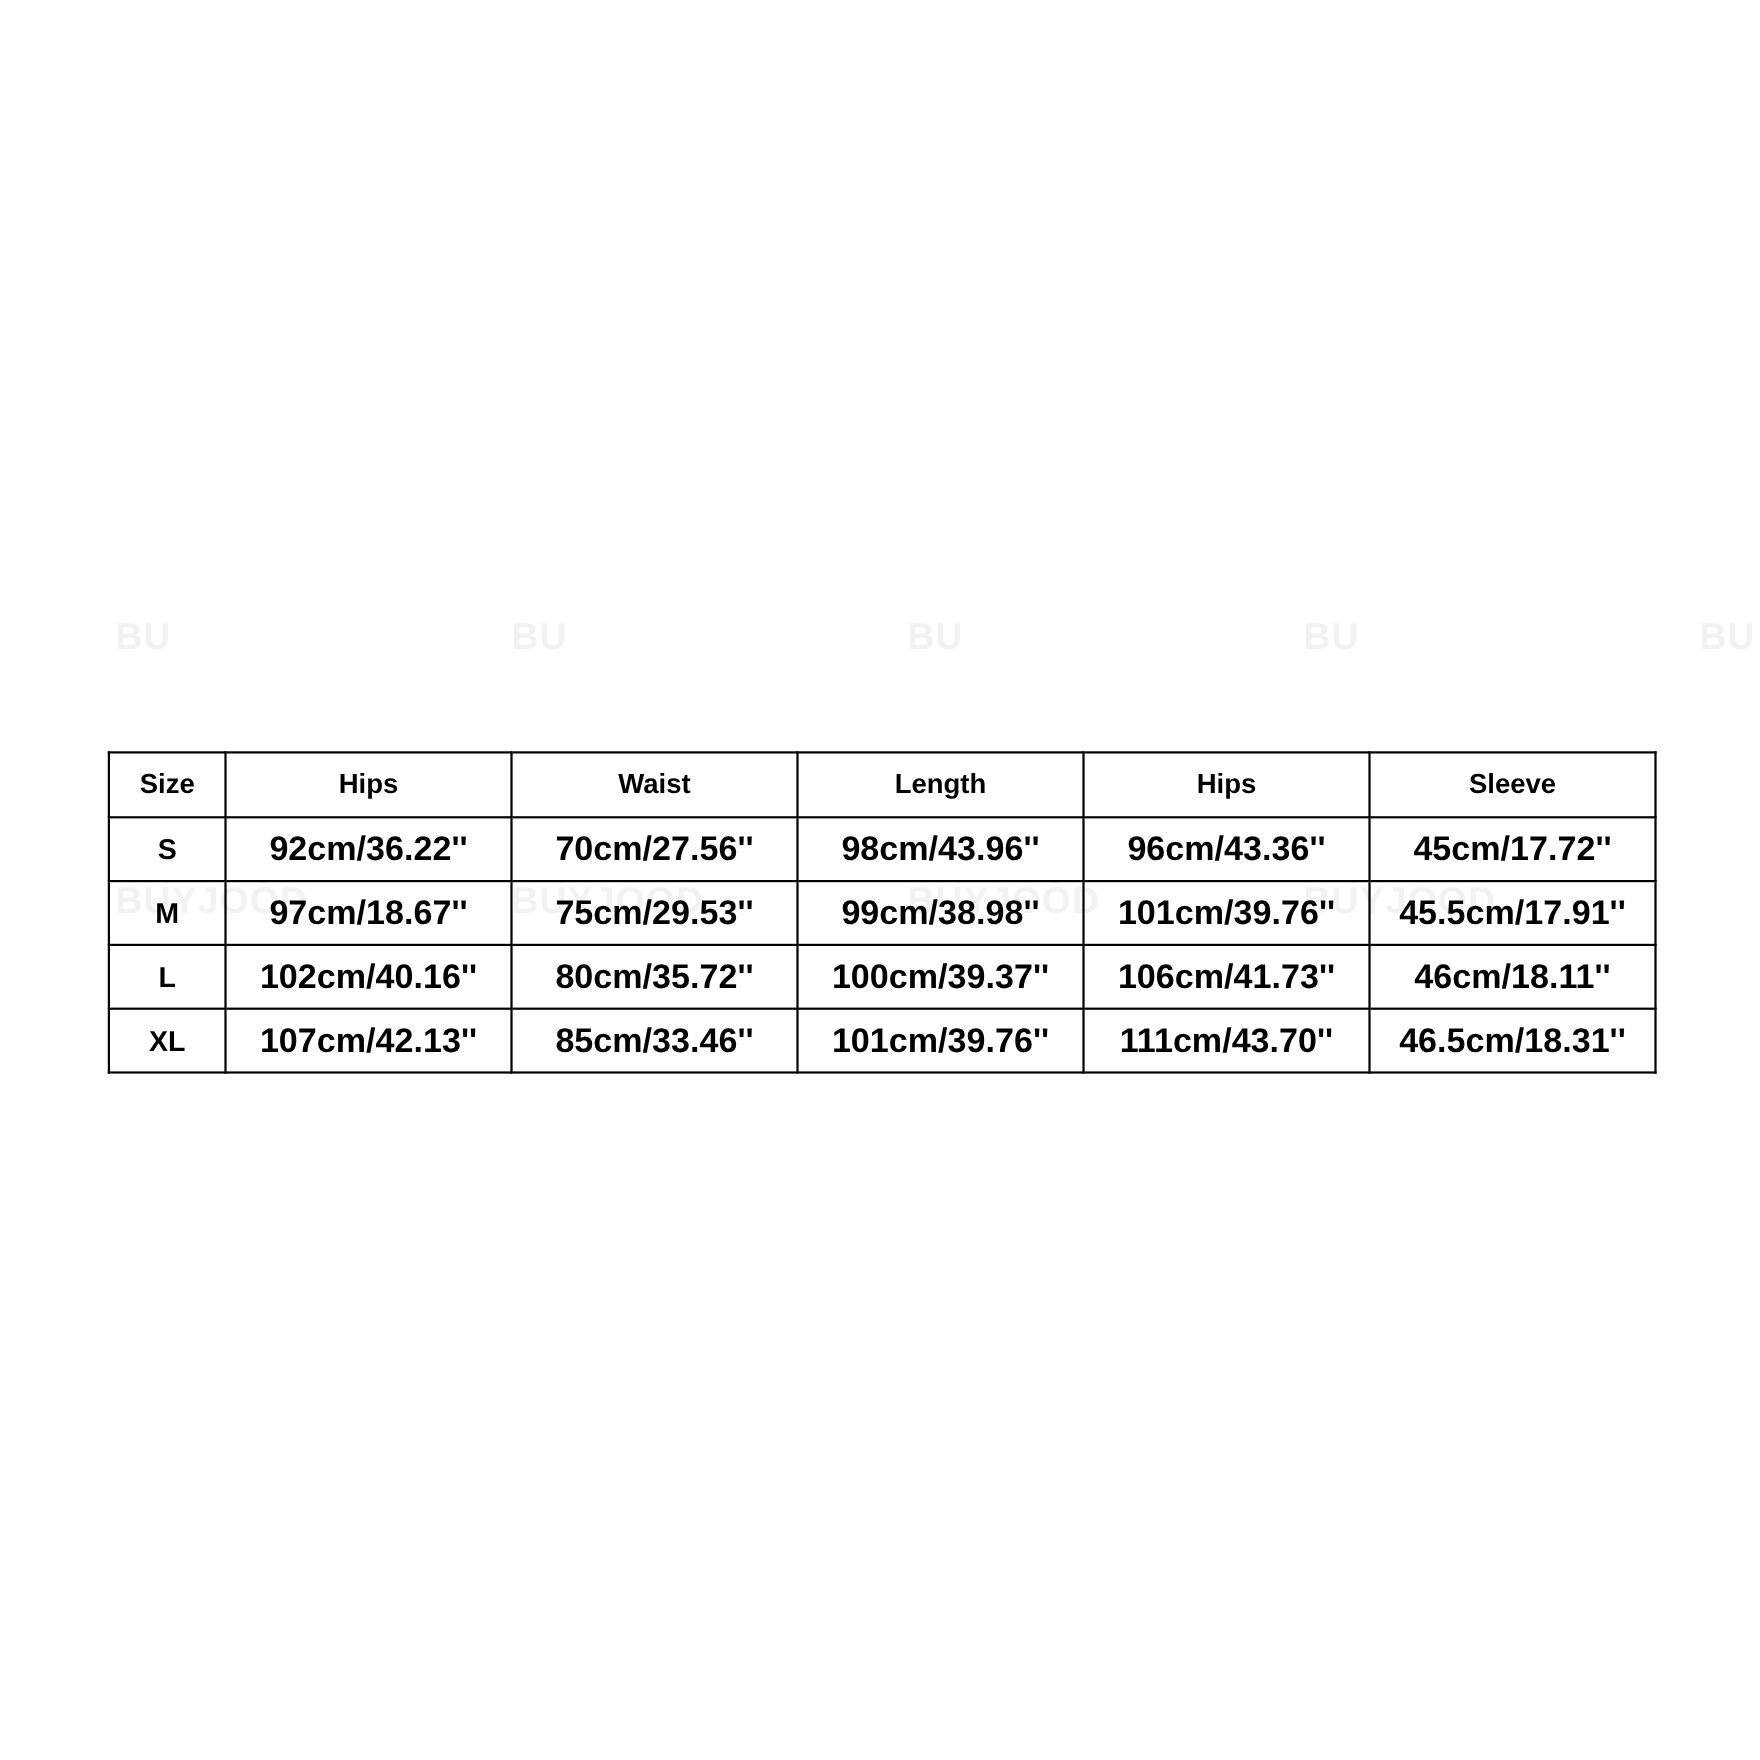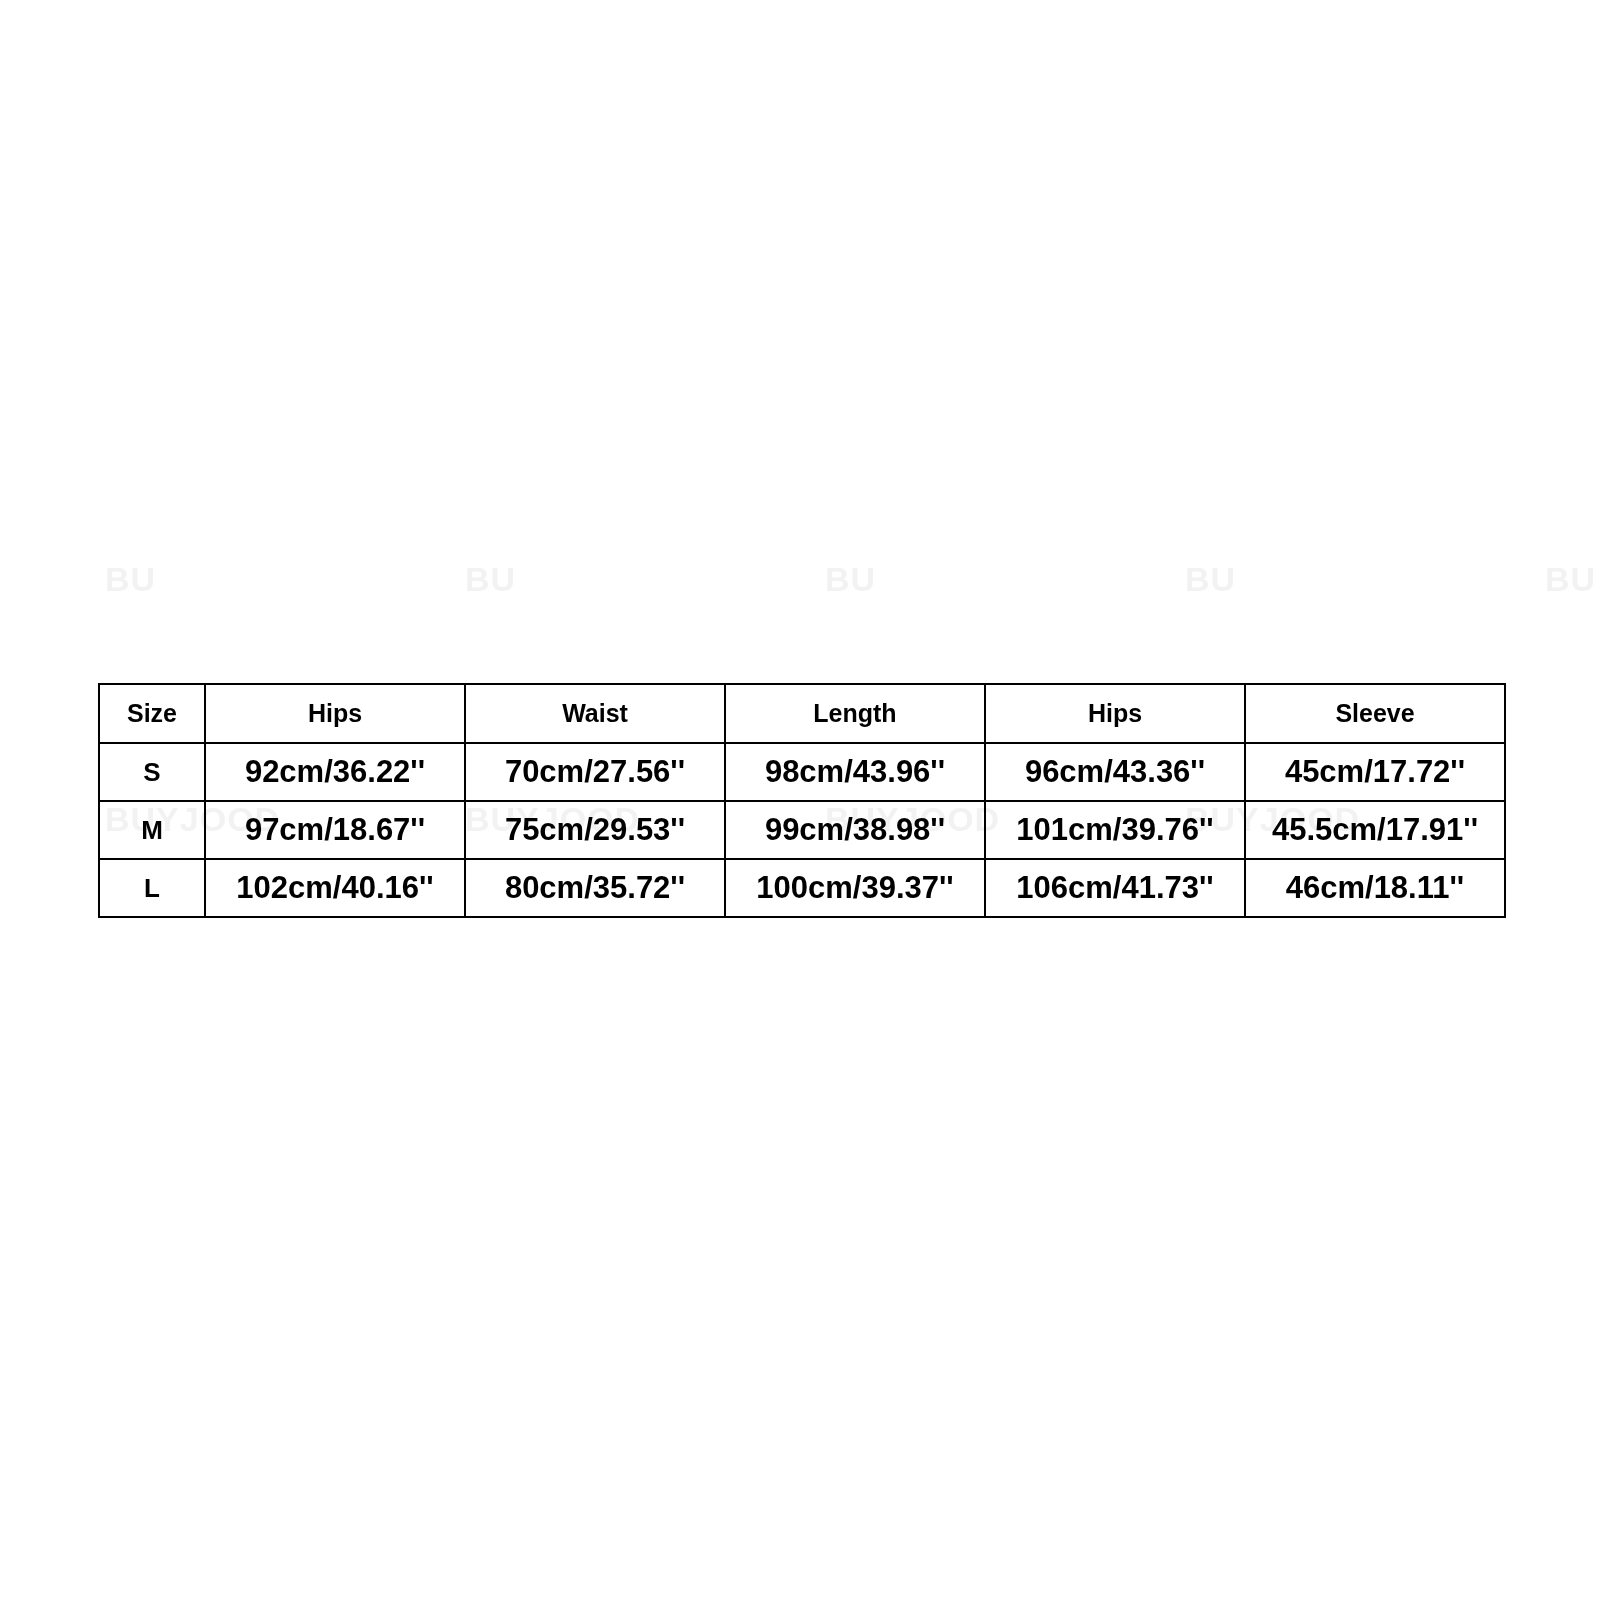--- a/index.html
+++ b/index.html
@@ -148,6 +148,14 @@
           <td class="val-cell">106cm/41.73''</td>
           <td class="val-cell">46cm/18.11''</td>
         </tr>
+        <tr>
+          <td class="size-cell">XL</td>
+          <td class="val-cell">107cm/42.13''</td>
+          <td class="val-cell">85cm/33.46''</td>
+          <td class="val-cell">101cm/39.76''</td>
+          <td class="val-cell">111cm/43.70''</td>
+          <td class="val-cell">46.5cm/18.31''</td>
+        </tr>
       </tbody>
     </table>
   </div>

